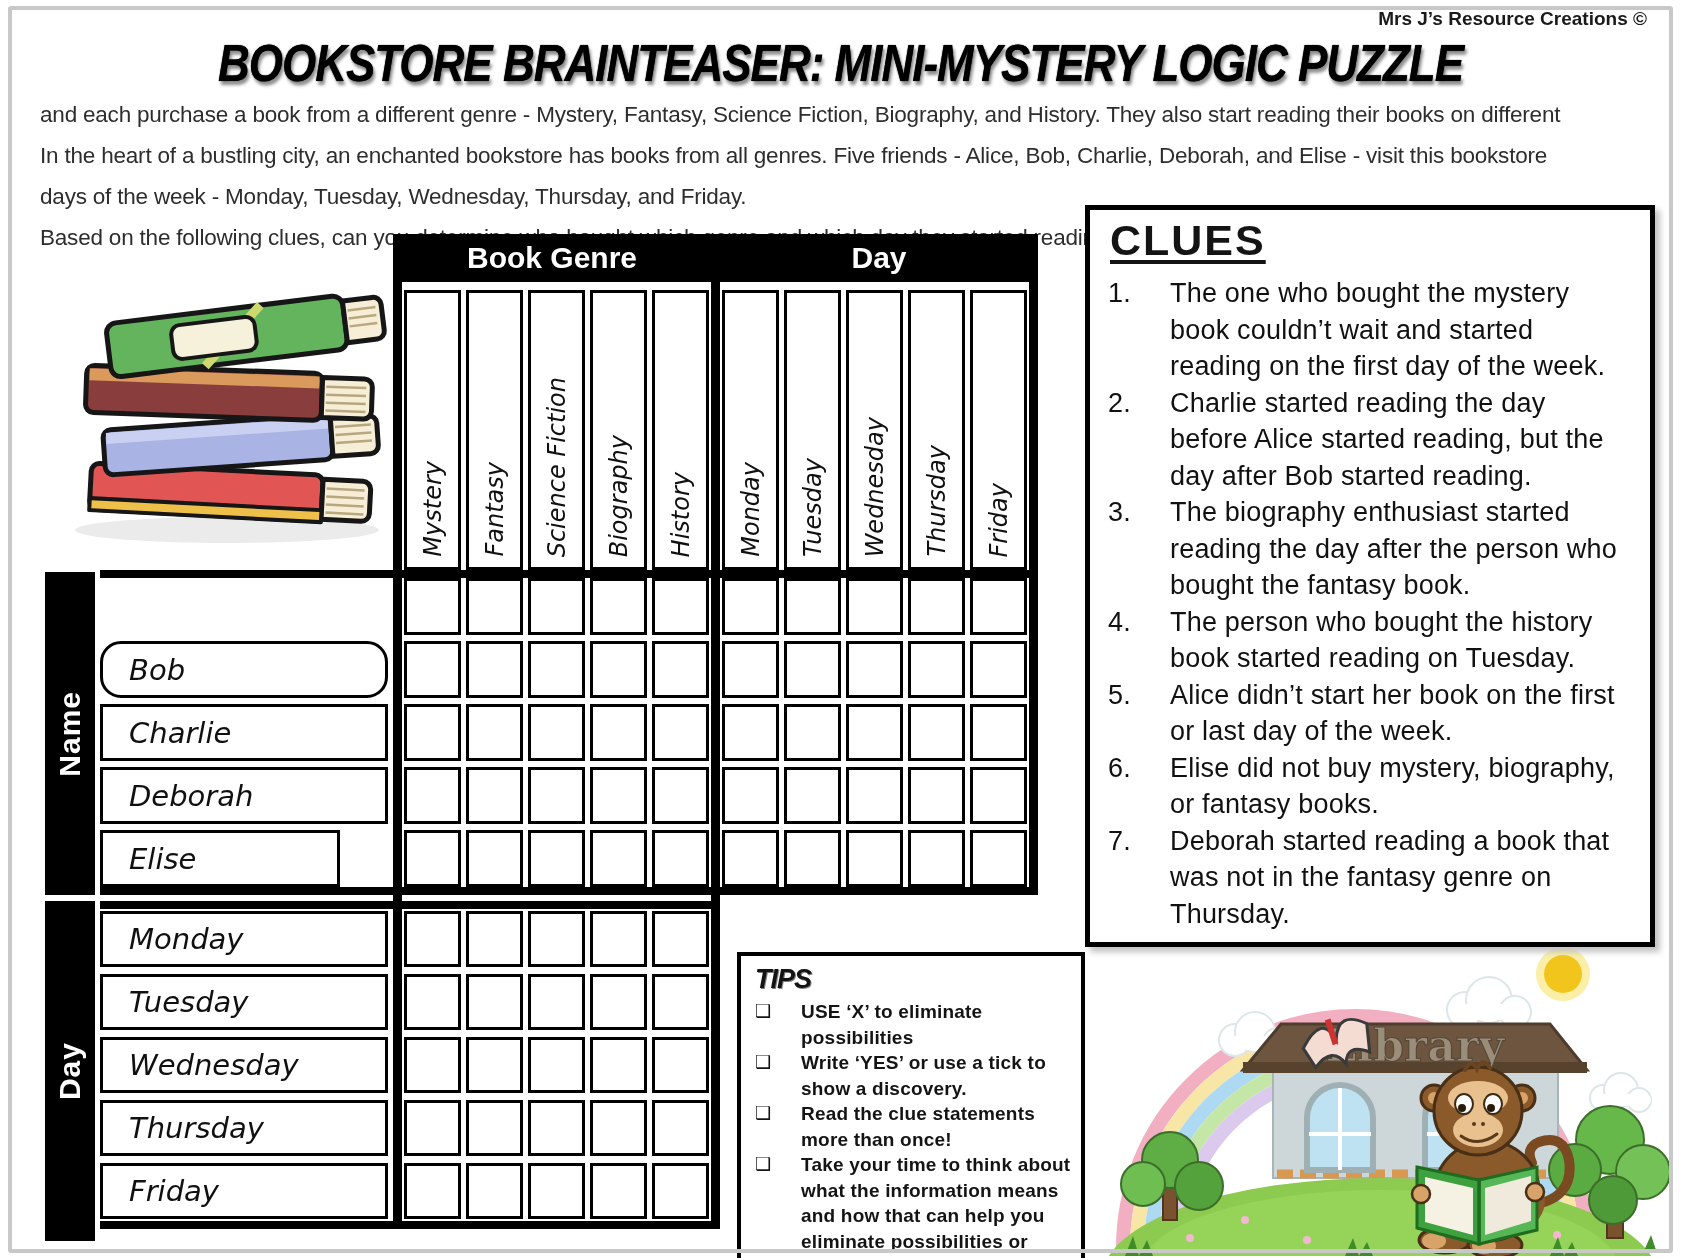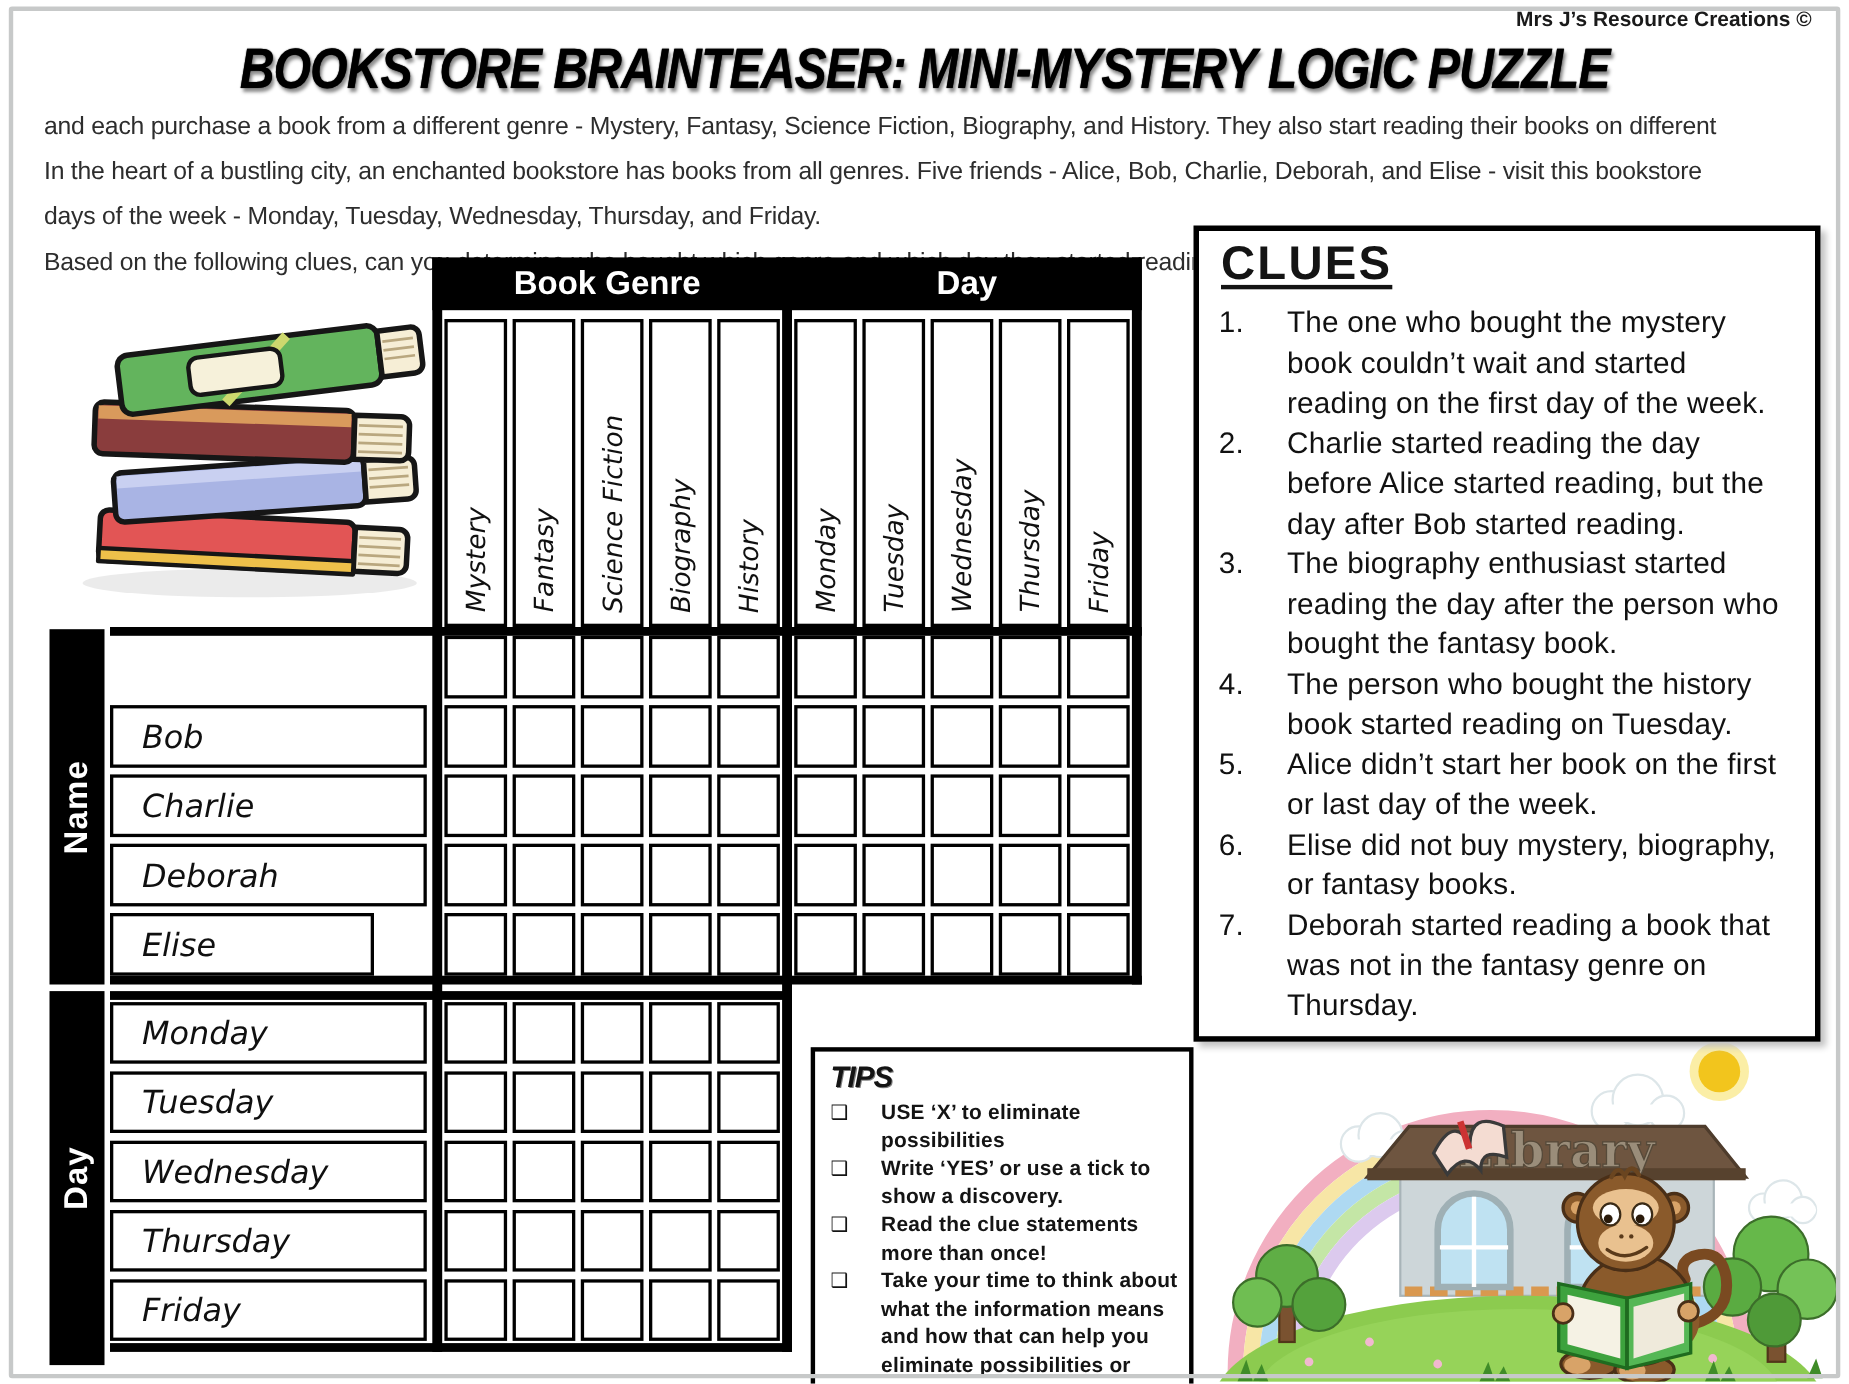--- a/index.html
+++ b/index.html
@@ -165,7 +165,7 @@
       <div class="cell" style="left: 846px; top: 578px; width: 57px; height: 57px;"></div>
       <div class="cell" style="left: 908px; top: 578px; width: 57px; height: 57px;"></div>
       <div class="cell" style="left: 970px; top: 578px; width: 57px; height: 57px;"></div>
-      <div class="rowlab" style="left: 100px; top: 641px; width: 288px; height: 57px;">Bob</div>
+      <div class="rowlab" style="left: 100px; top: 641px; width: 288px; height: 57px; border-radius: 21px;">Bob</div>
       <div class="cell" style="left: 404px; top: 641px; width: 57px; height: 57px;"></div>
       <div class="cell" style="left: 466px; top: 641px; width: 57px; height: 57px;"></div>
       <div class="cell" style="left: 528px; top: 641px; width: 57px; height: 57px;"></div>

